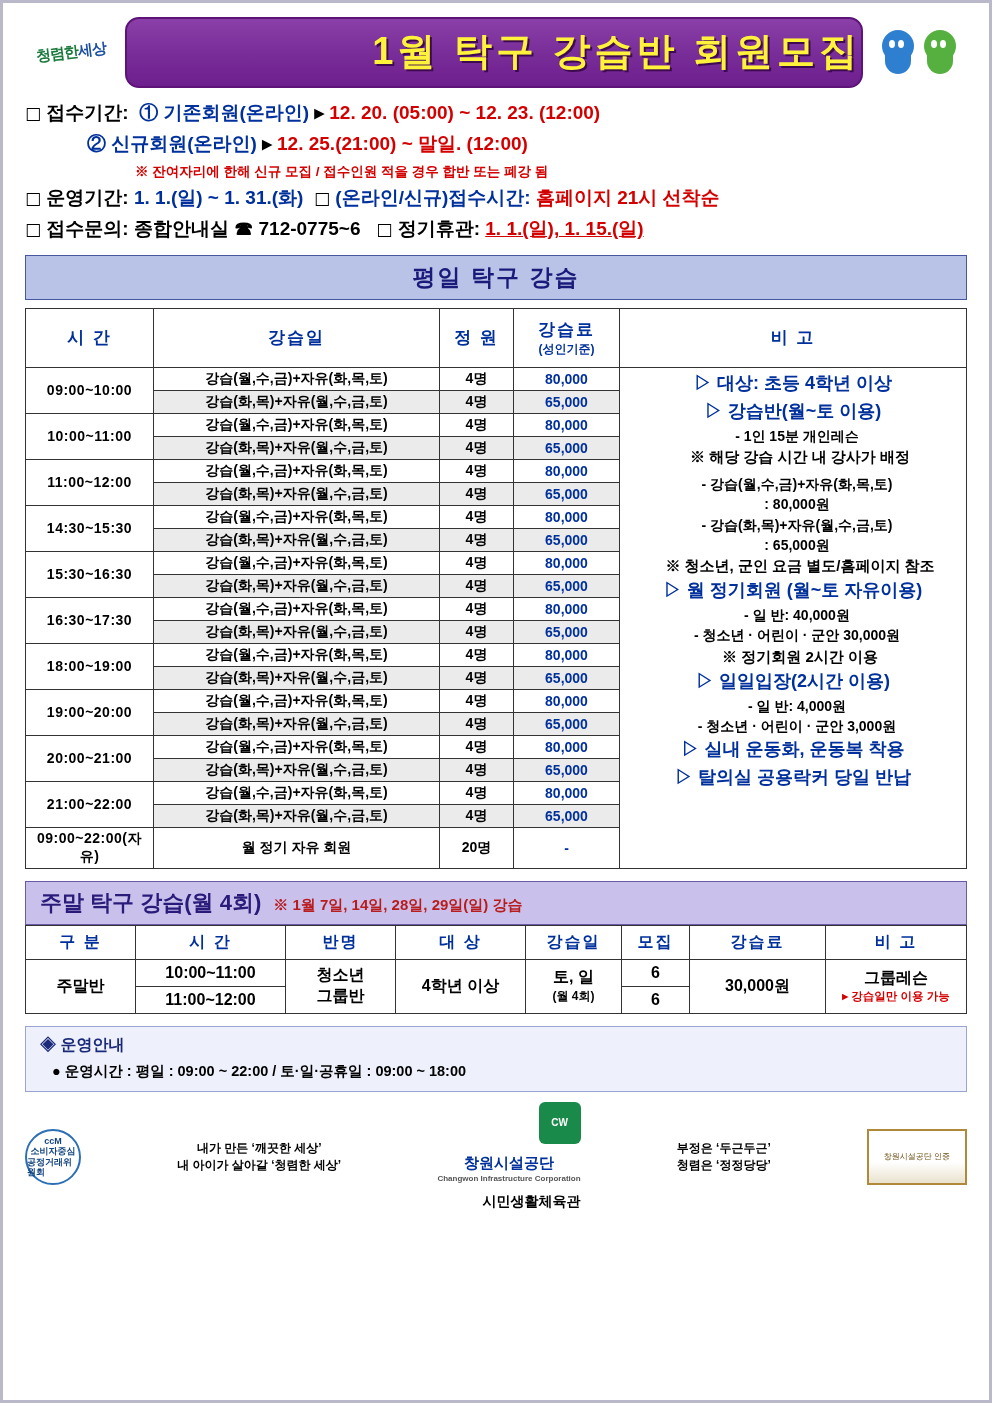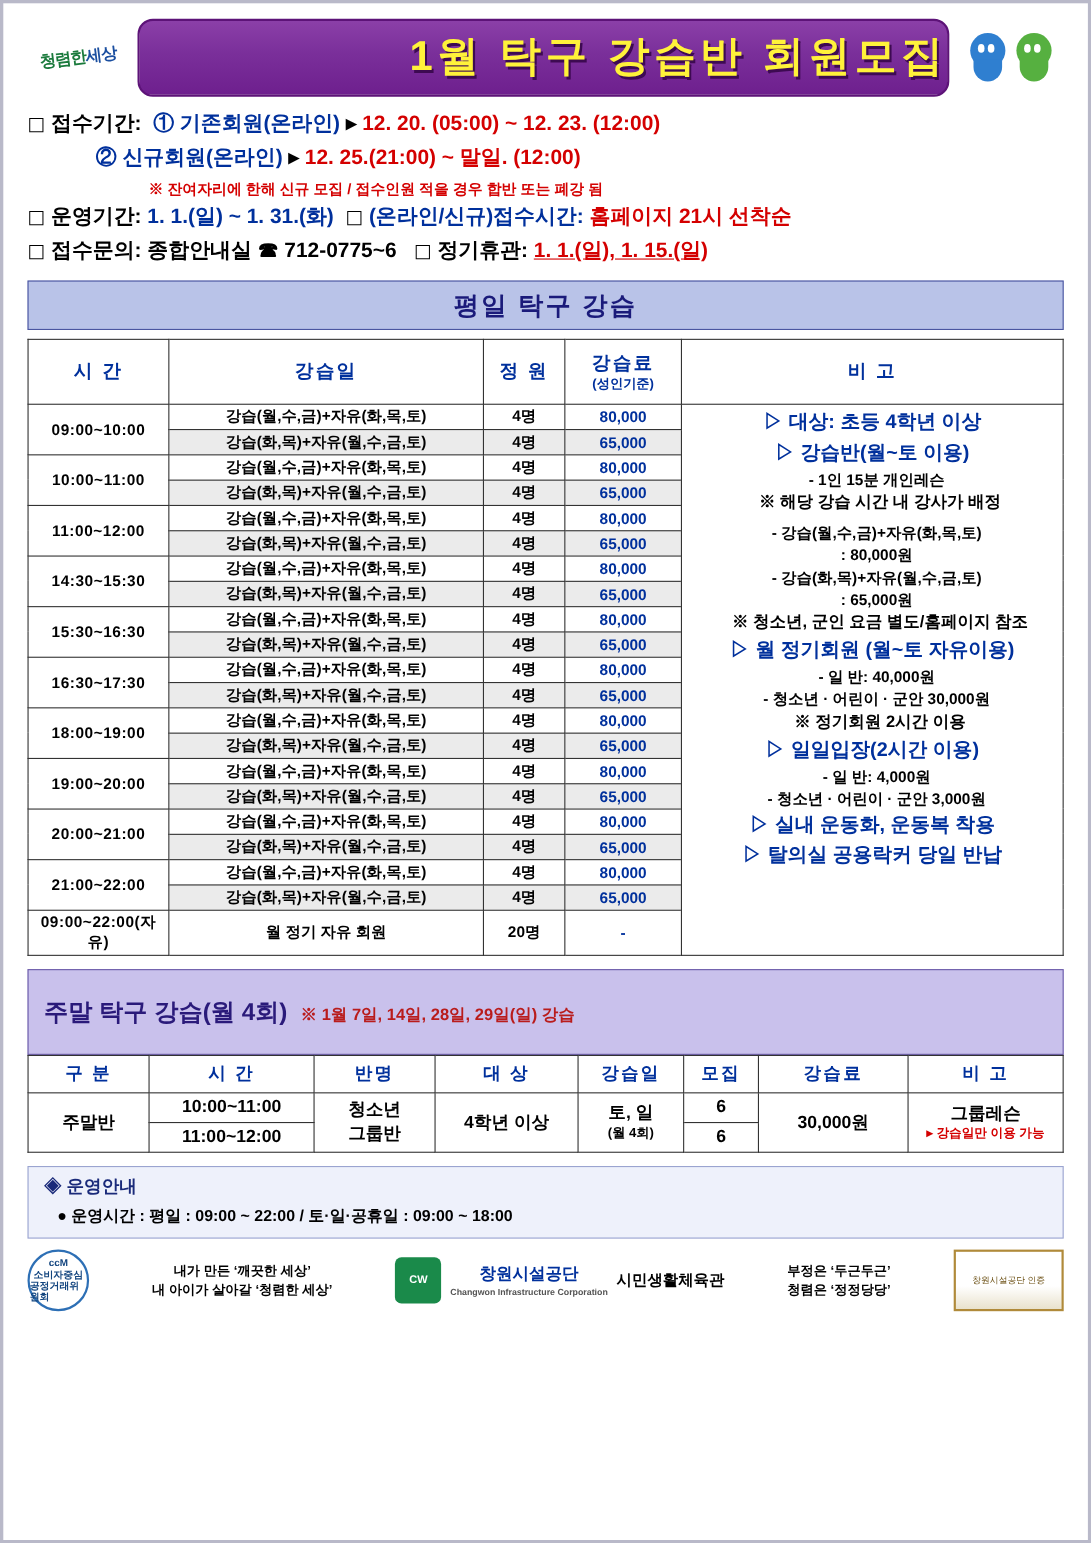--- a/index.html
+++ b/index.html
@@ -131,7 +131,7 @@
     margin-top: 12px;
     background: #c9c1ec;
     border: 1px solid #6a5aa8;
-    padding: 23px 14px;
+    padding: 6px 14px;
     font-size: 22px;
     font-weight: bold;
     color: #2a1a7a;

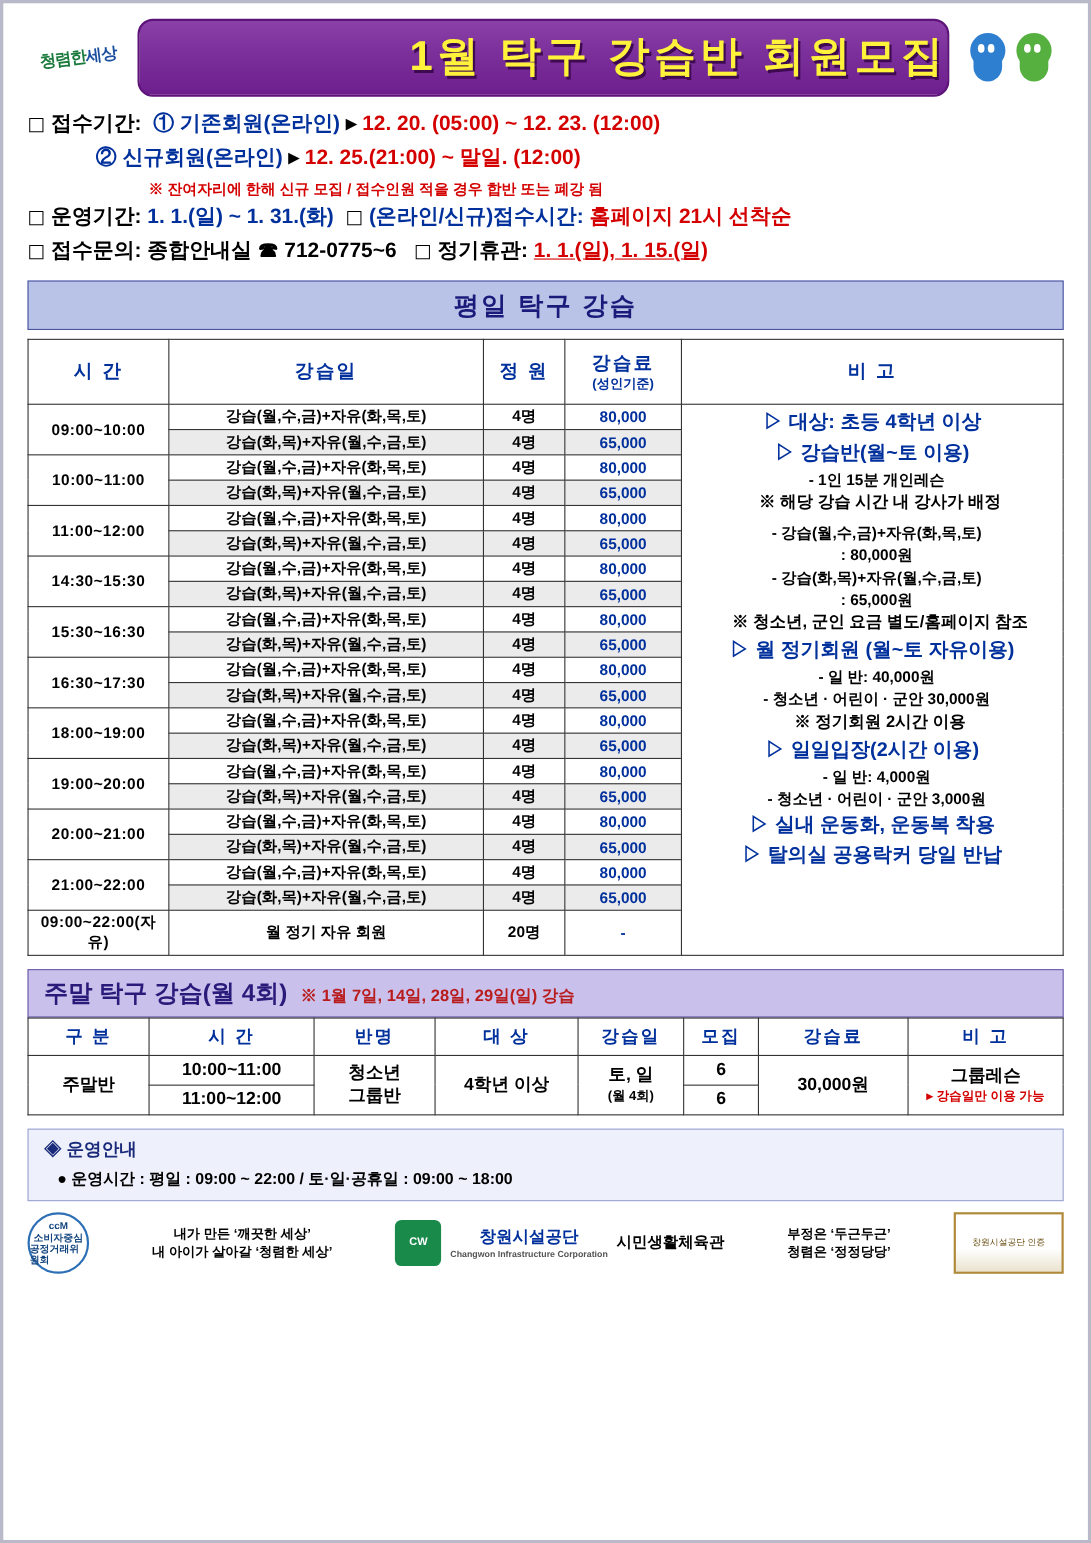--- a/index.html
+++ b/index.html
@@ -263,7 +263,7 @@
     display: flex; flex-direction: column; align-items: center; justify-content: center;
     font-size: 9px; color: #13457f; font-weight: bold; line-height: 1.15;
   }
-  .f-col { display: flex; align-items: center; gap: 8px; }
+  .f-col { display: flex; align-items: flex-end; gap: 8px; flex-direction: column; }
   .f-blue { color: #00309c; }
   .f-logo-cw {
     width: 42px; height: 42px; border-radius: 6px;

